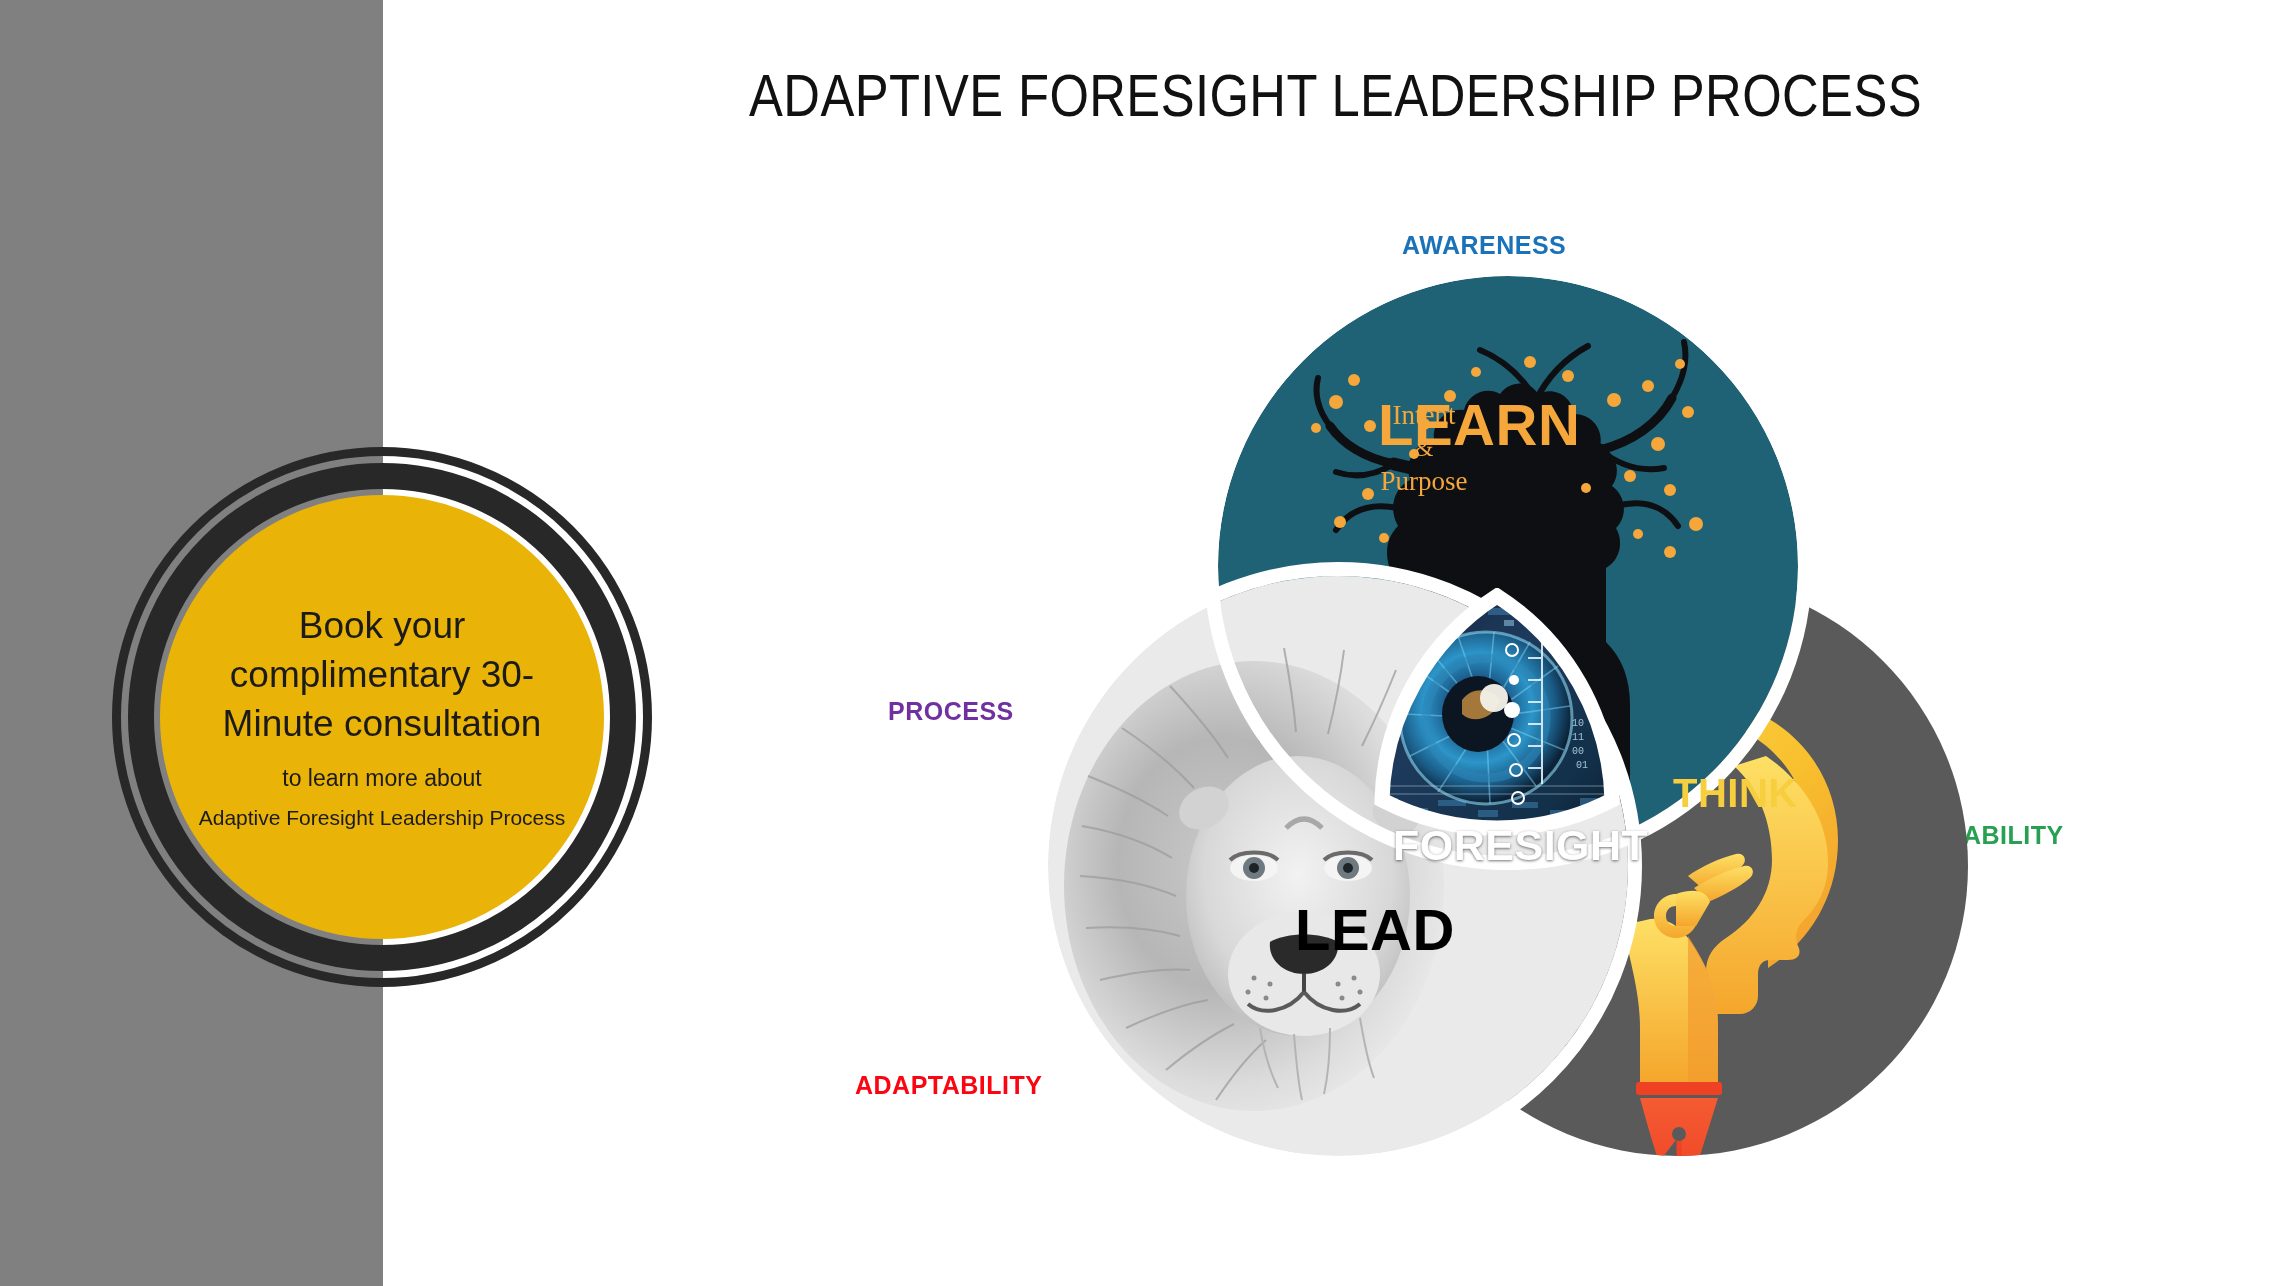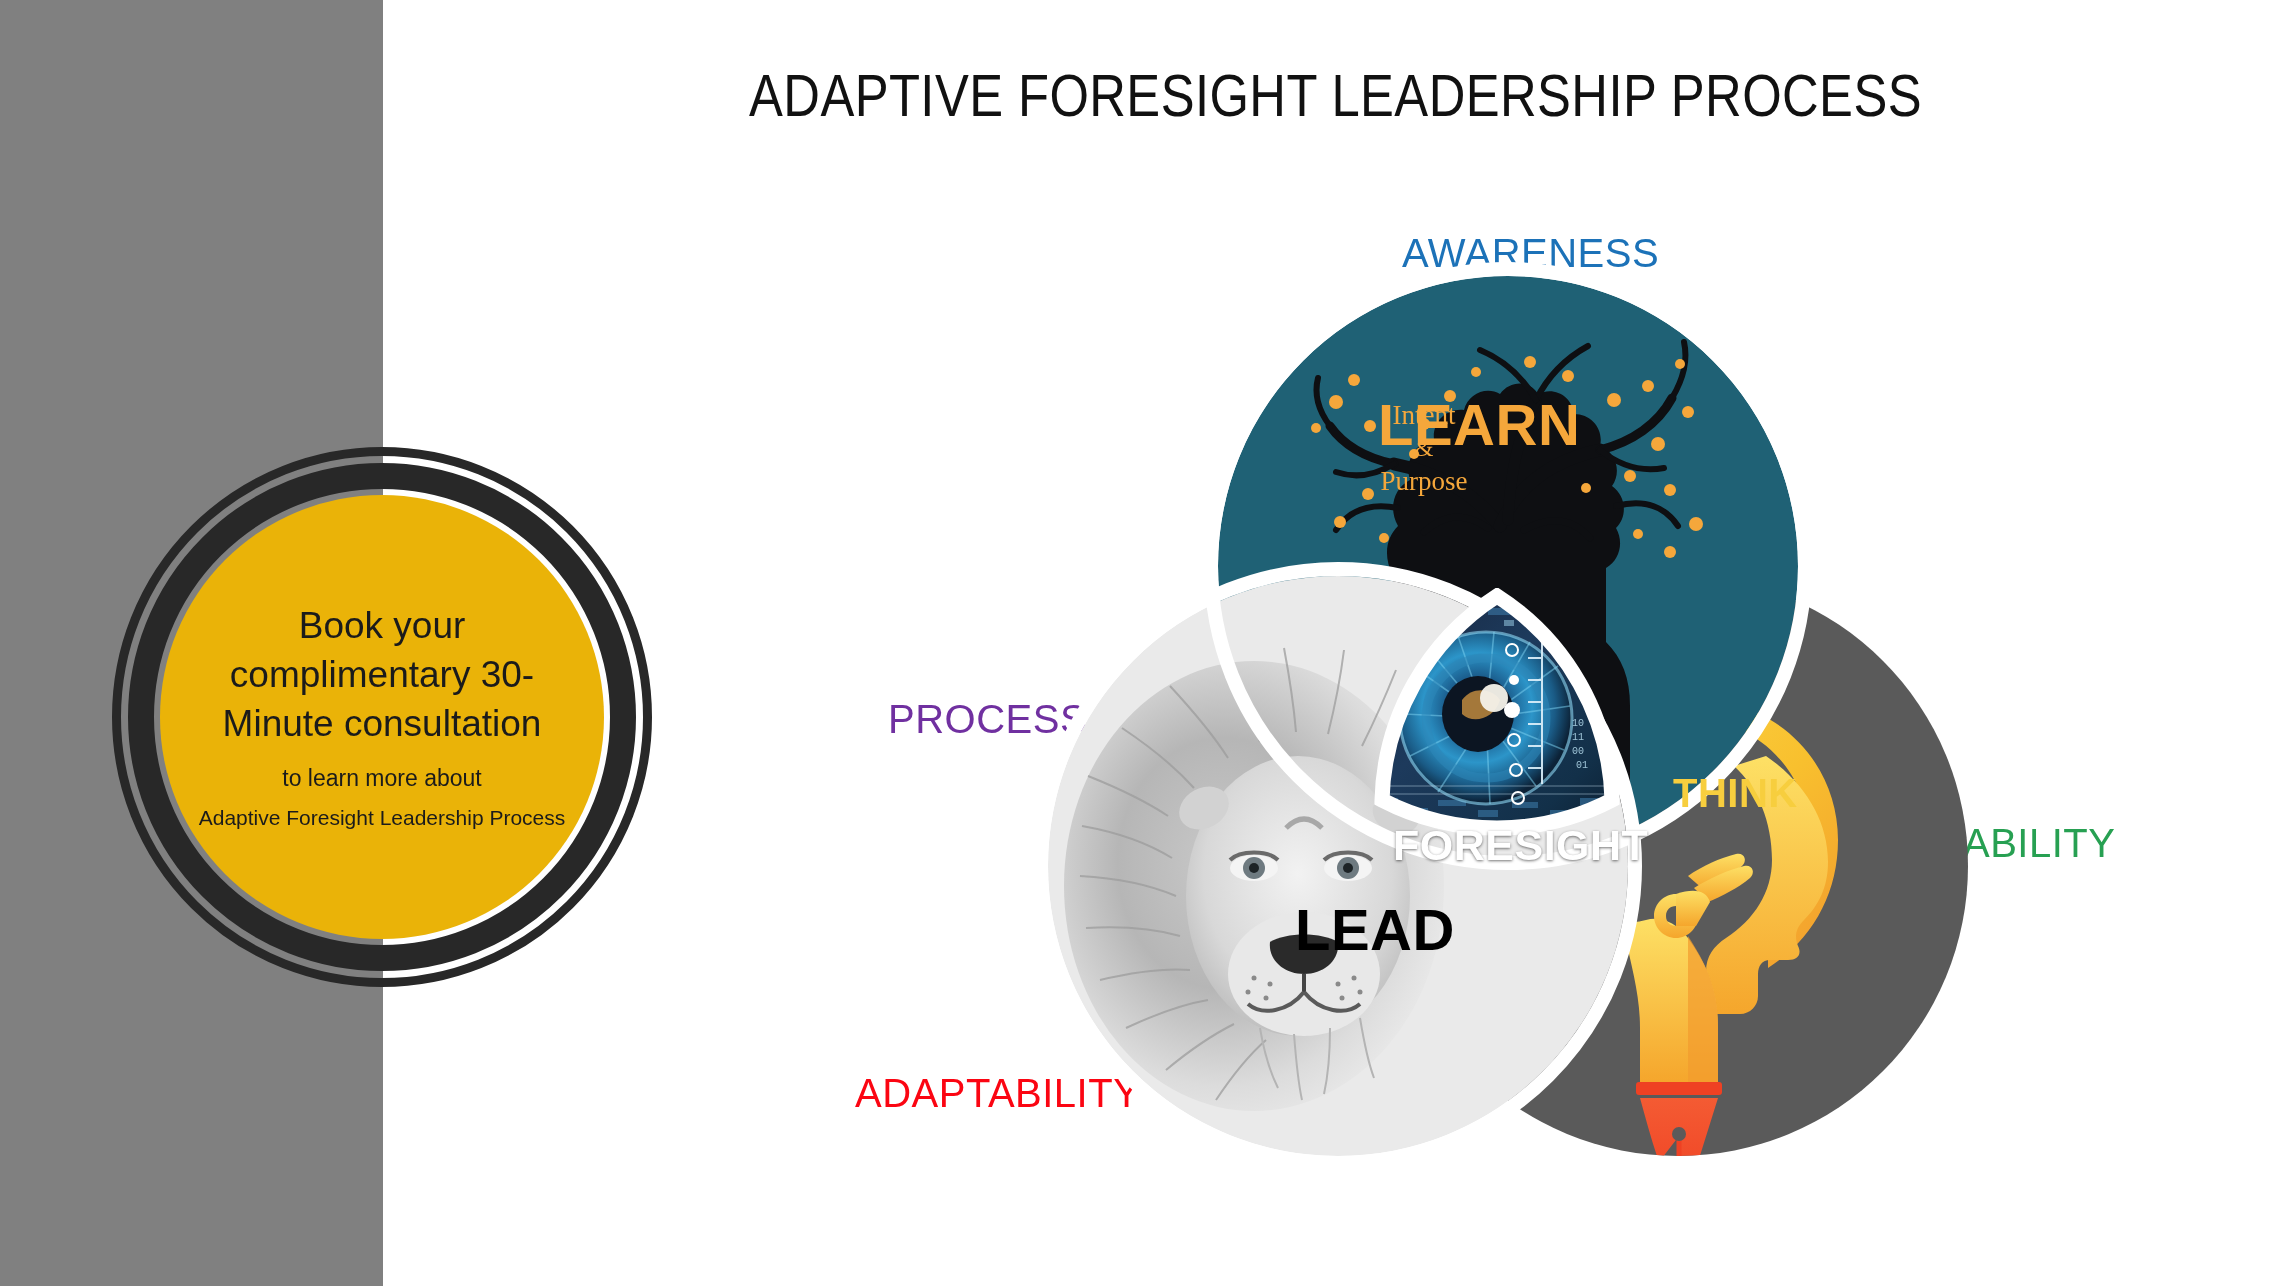--- a/index.html
+++ b/index.html
@@ -201,8 +201,8 @@
   
   .cat {
     position: absolute;
-    font-weight: normal;
-    font-size: 40px;
+    font-weight: bold;
+    font-size: 25px;
     letter-spacing: 0.5px;
     white-space: nowrap;
   }

